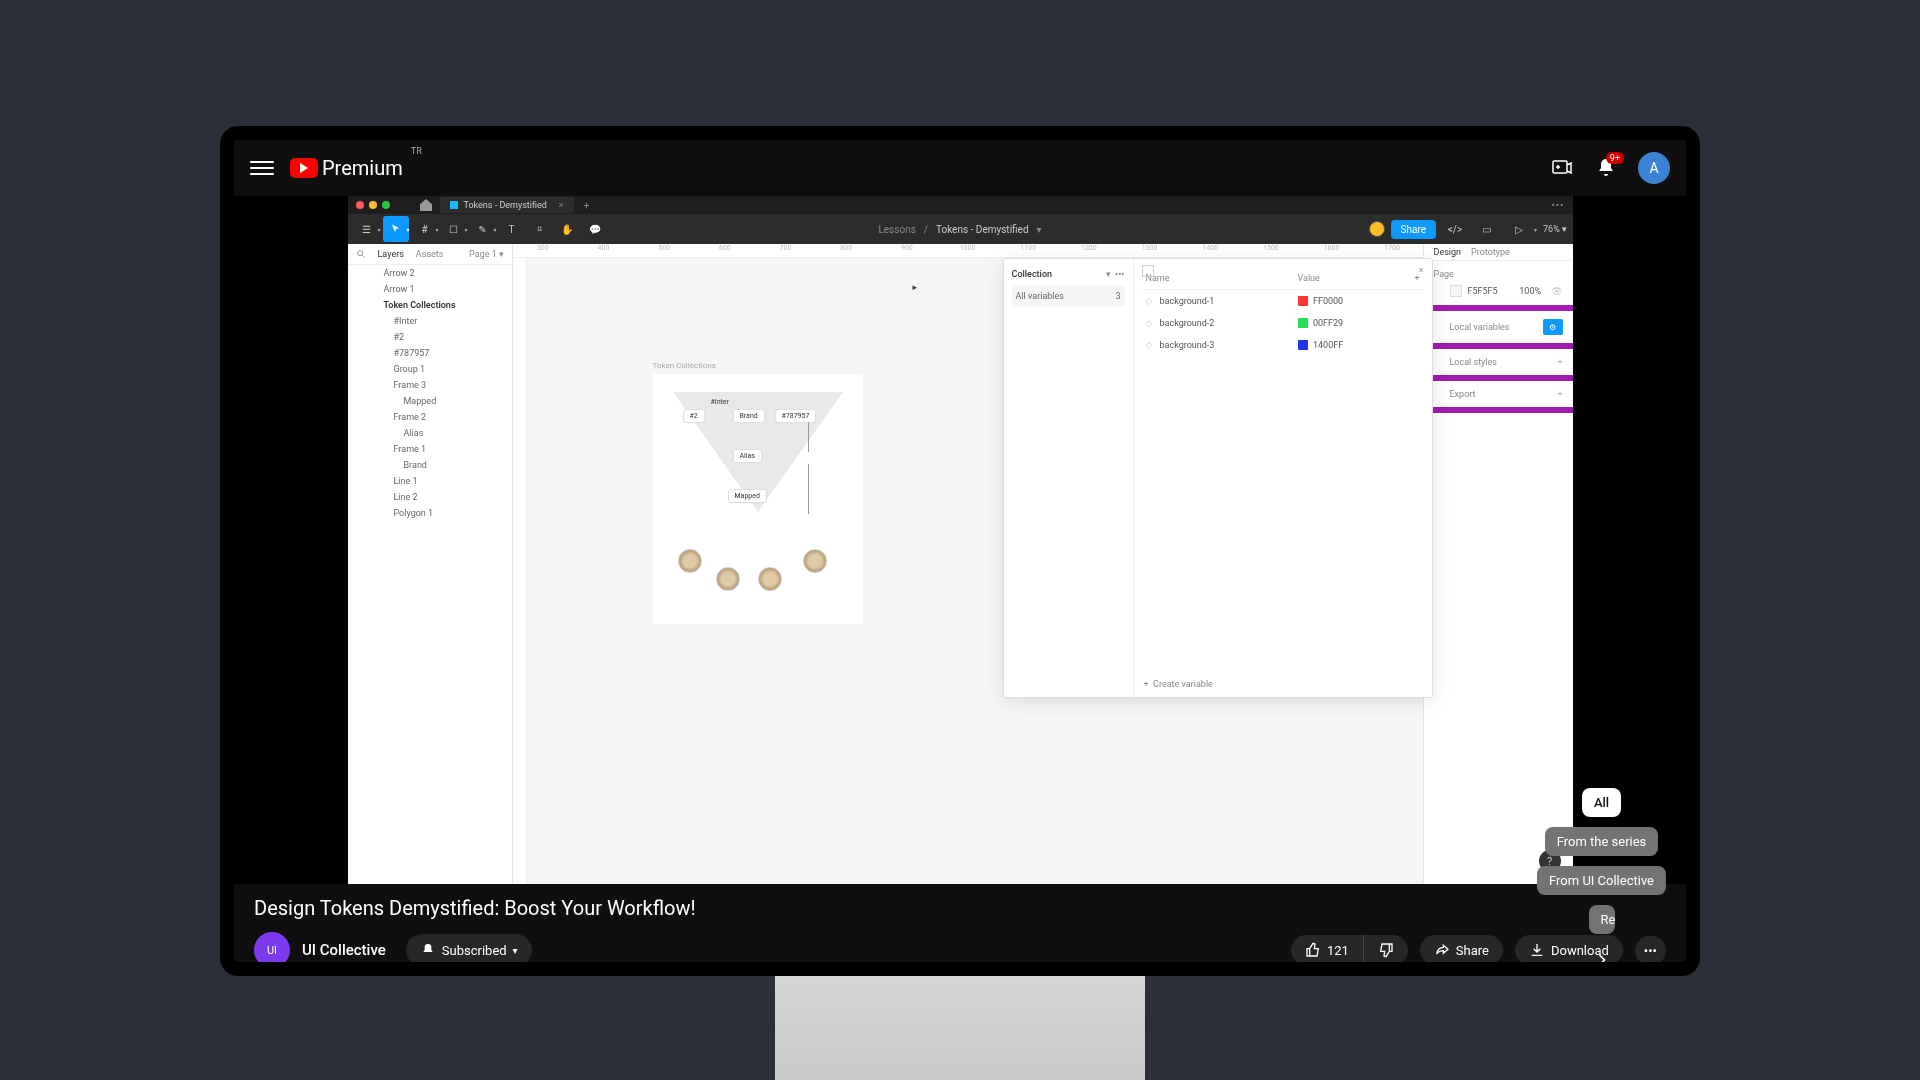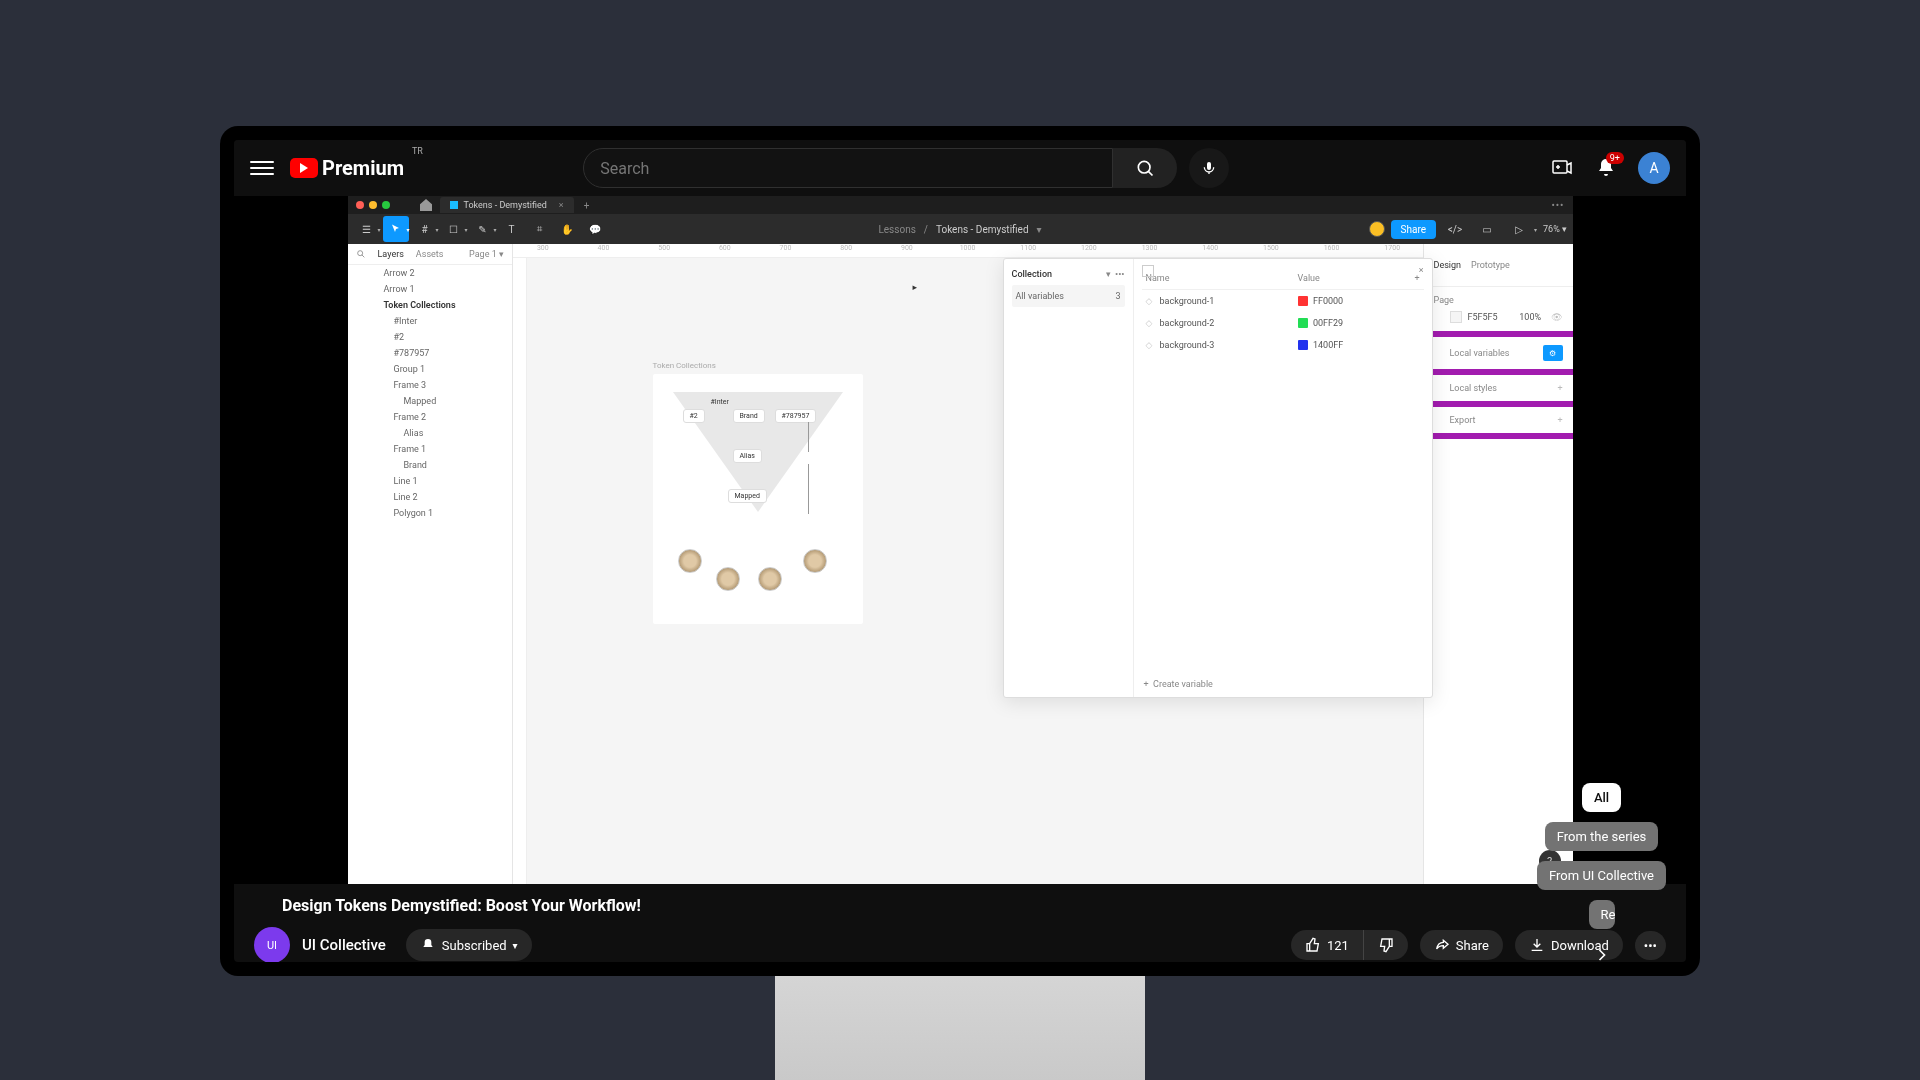--- a/index.html
+++ b/index.html
@@ -15,7 +15,7 @@
 .yt-header { height: 56px; display: flex; align-items: center; padding: 0 16px; background: #0f0f0f; }
 .burger { width: 24px; height: 24px; cursor: pointer; margin-right: 16px; display:flex; flex-direction:column; justify-content:space-around; padding:3px 0;}
 .burger span { height:2px; background:#fff; border-radius:1px;}
-.yt-logo { display:flex; align-items:center; color:#fff; font-weight:700; font-size:20px; margin-right:8px;}
+.yt-logo { display:flex; align-items:center; color:#fff; font-weight:400; font-size:20px; margin-right:8px;}
 .yt-play { width:28px; height:20px; background:#ff0000; border-radius:5px; display:flex; align-items:center; justify-content:center; margin-right:4px;}
 .yt-play::after { content:""; border-left:8px solid #fff; border-top:5px solid transparent; border-bottom:5px solid transparent;}
 .yt-sup { font-size:9px; color:#aaa; align-self:flex-start; margin-top:6px;}

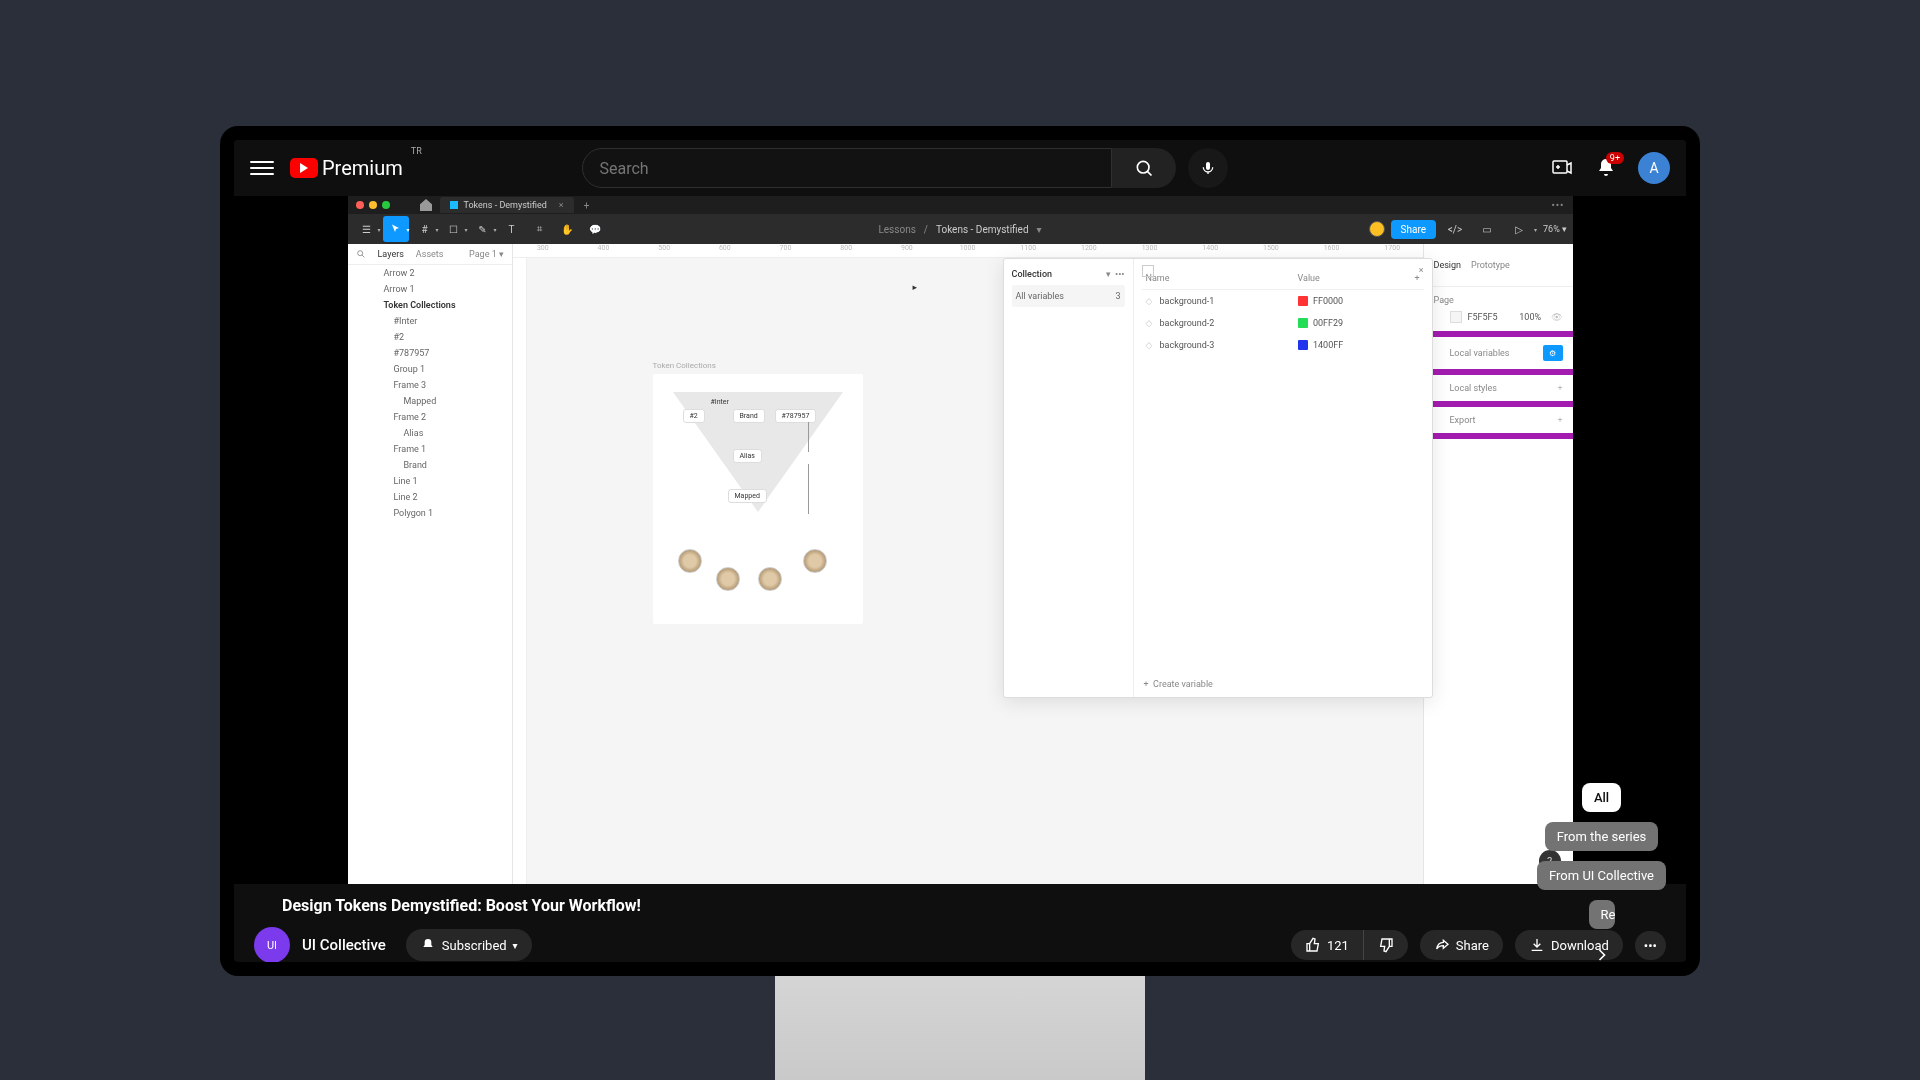--- a/index.html
+++ b/index.html
@@ -139,23 +139,6 @@
     <span>Premium</span>
   </div>
   <span class="yt-sup">TR</span>
-  <div class="search-wrap">
-    <div class="search-box">
-      <input placeholder="Search" style="">
-    </div>
-    <div class="search-btn">
-      <svg width="20" height="20" viewBox="0 0 24 24" fill="none" stroke="#fff" stroke-width="2">
-                <circle cx="11" cy="11" r="7"></circle>
-                <line x1="21" y1="21" x2="16" y2="16"></line>
-              </svg>
-    </div>
-    <div class="mic-btn">
-      <svg width="16" height="16" viewBox="0 0 24 24" fill="#fff">
-                <rect x="9" y="3" width="6" height="12" rx="3"></rect>
-                <path d="M5 11a7 7 0 0014 0M12 18v3" stroke="#fff" stroke-width="2" fill="none"></path>
-              </svg>
-    </div>
-  </div>
   <div class="hdr-right">
     <div class="icon-btn">
       <svg width="24" height="24" viewBox="0 0 24 24" fill="none" stroke="#fff" stroke-width="1.5">

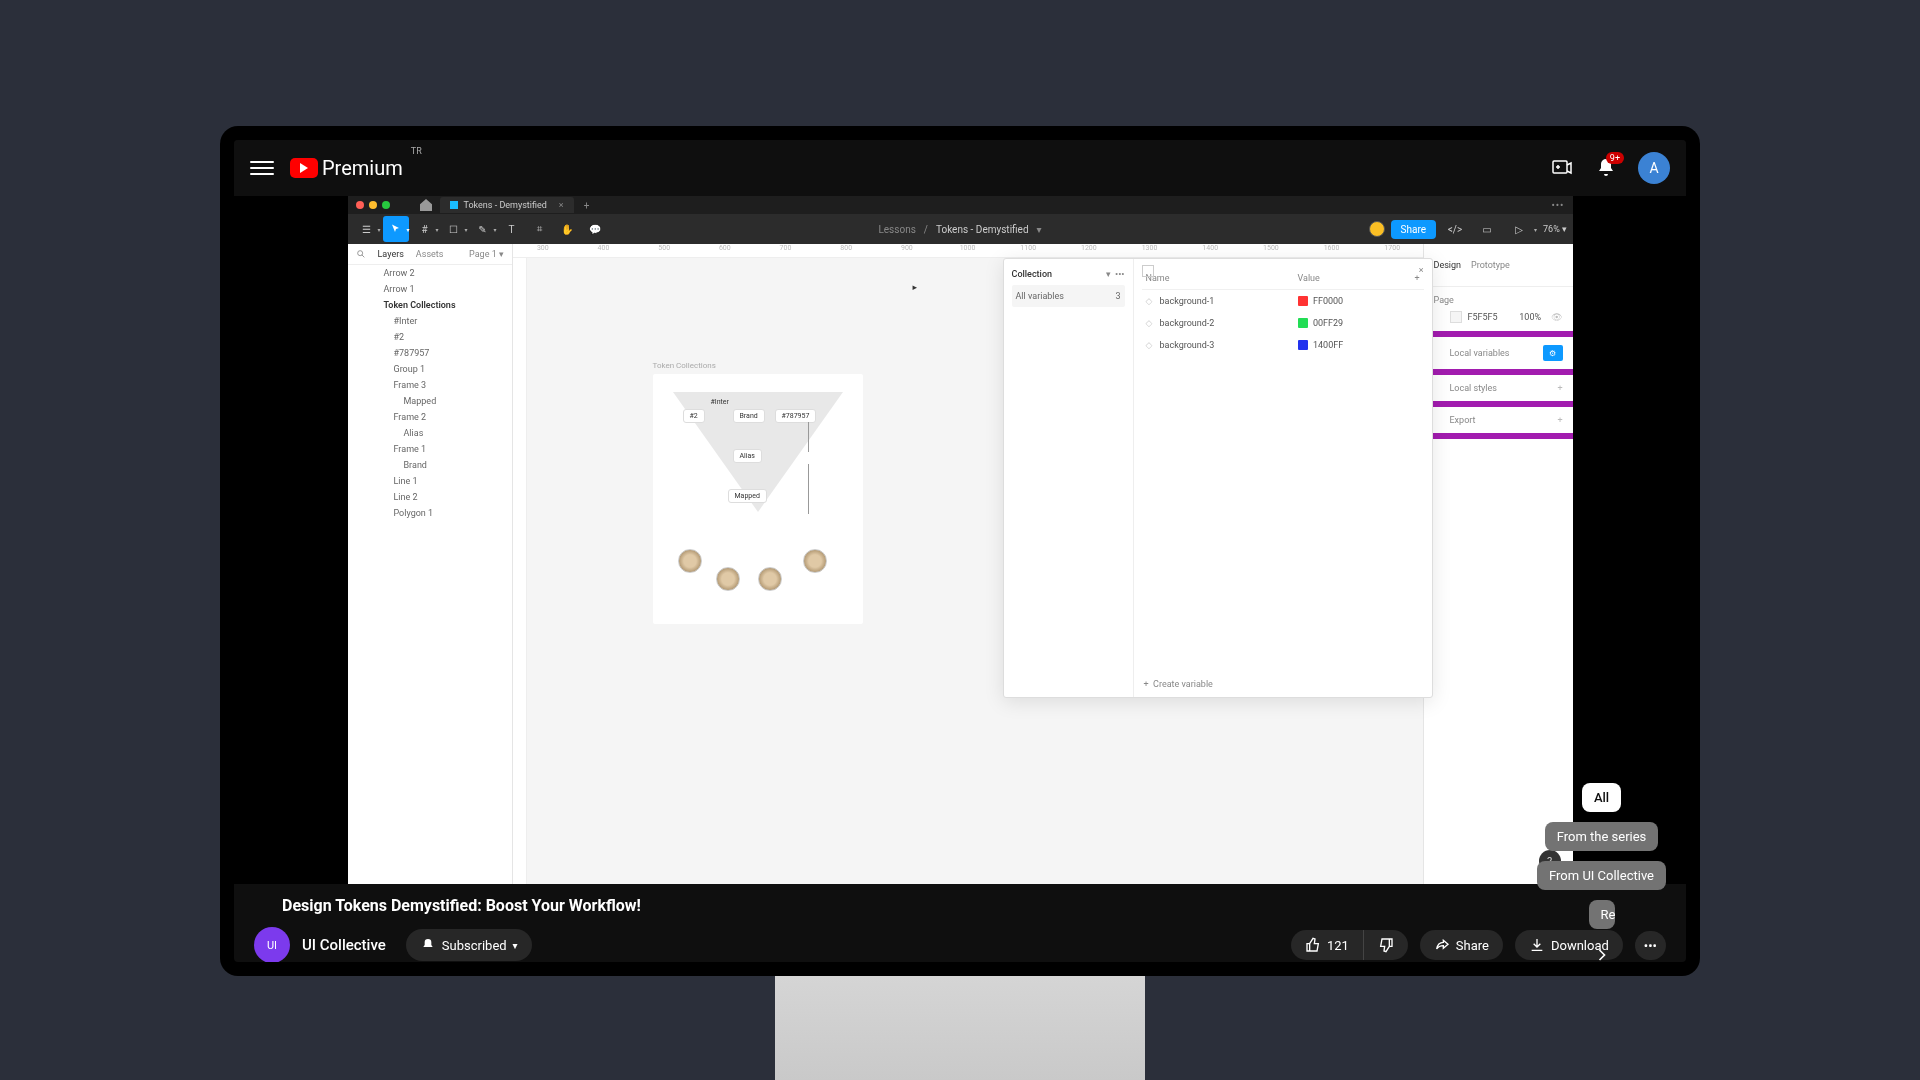--- a/index.html
+++ b/index.html
@@ -94,7 +94,7 @@
 .vp-create { position:absolute; bottom:8px; left:140px; color:#888; font-size:9px; cursor:pointer;}
 
 .panel-right { width:150px; background:#fff; border-left:1px solid #e5e5e5; font-size:9px; padding:0;}
-.rp-tabs { display:flex; gap:10px; padding:16px 10px; border-bottom:1px solid #eee;}
+.rp-tabs { display:flex; gap:10px; padding:3px 10px; border-bottom:1px solid #eee;}
 .rp-tabs span { color:#888;} .rp-tabs span.active { color:#333;}
 .rp-sec { padding:8px 10px; border-bottom:6px solid #a21caf;}
 .rp-label { color:#888; margin-bottom:6px;}

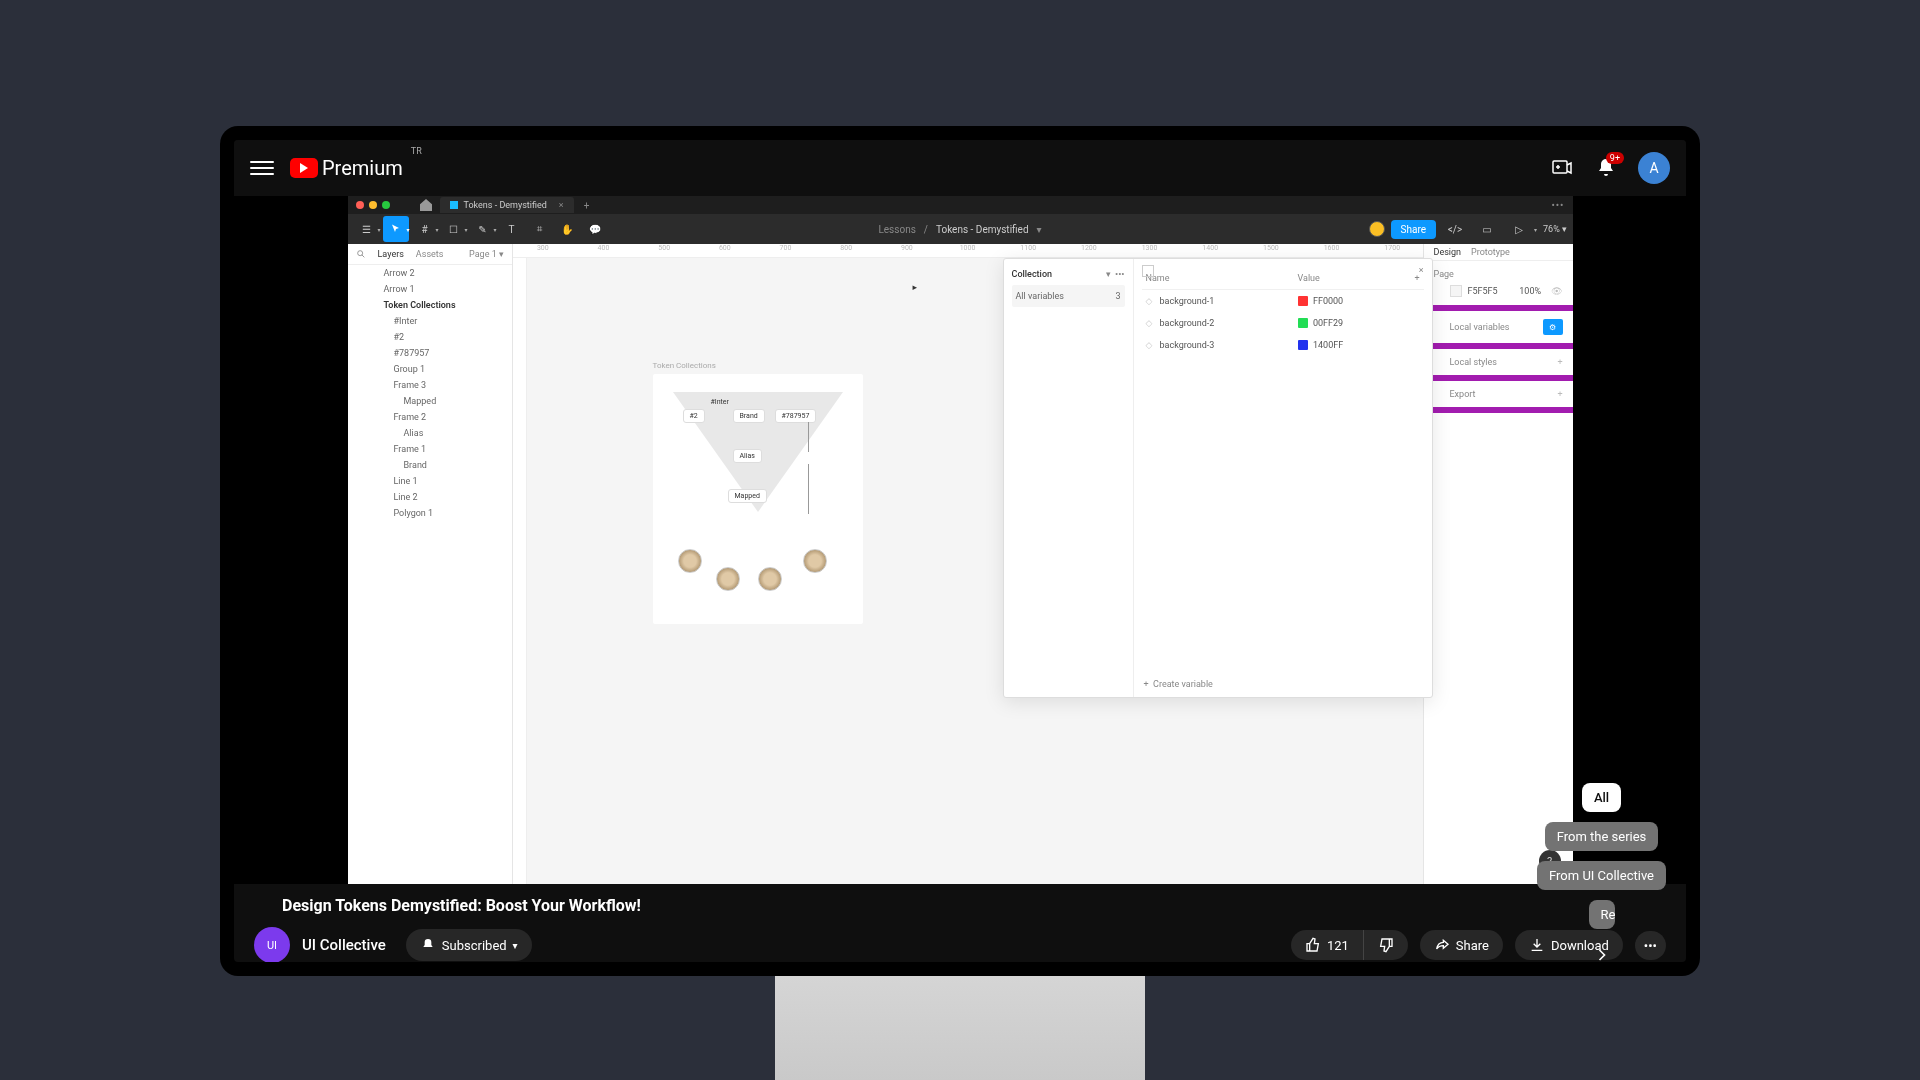--- a/index.html
+++ b/index.html
@@ -107,7 +107,7 @@
 
 
 .below { padding:12px 20px; color:#fff;}
-.vid-title { font-size:16px; font-weight:700; margin-bottom:12px;margin-left:28px;}
+.vid-title { font-size:20px; font-weight:400; margin-bottom:12px;}
 .meta-row { display:flex; align-items:center; gap:12px;}
 .ch-ava { width:36px; height:36px; background:#7c3aed; border-radius:50%; display:flex; align-items:center; justify-content:center; font-size:11px;}
 .ch-name { font-size:15px; font-weight:500;}

